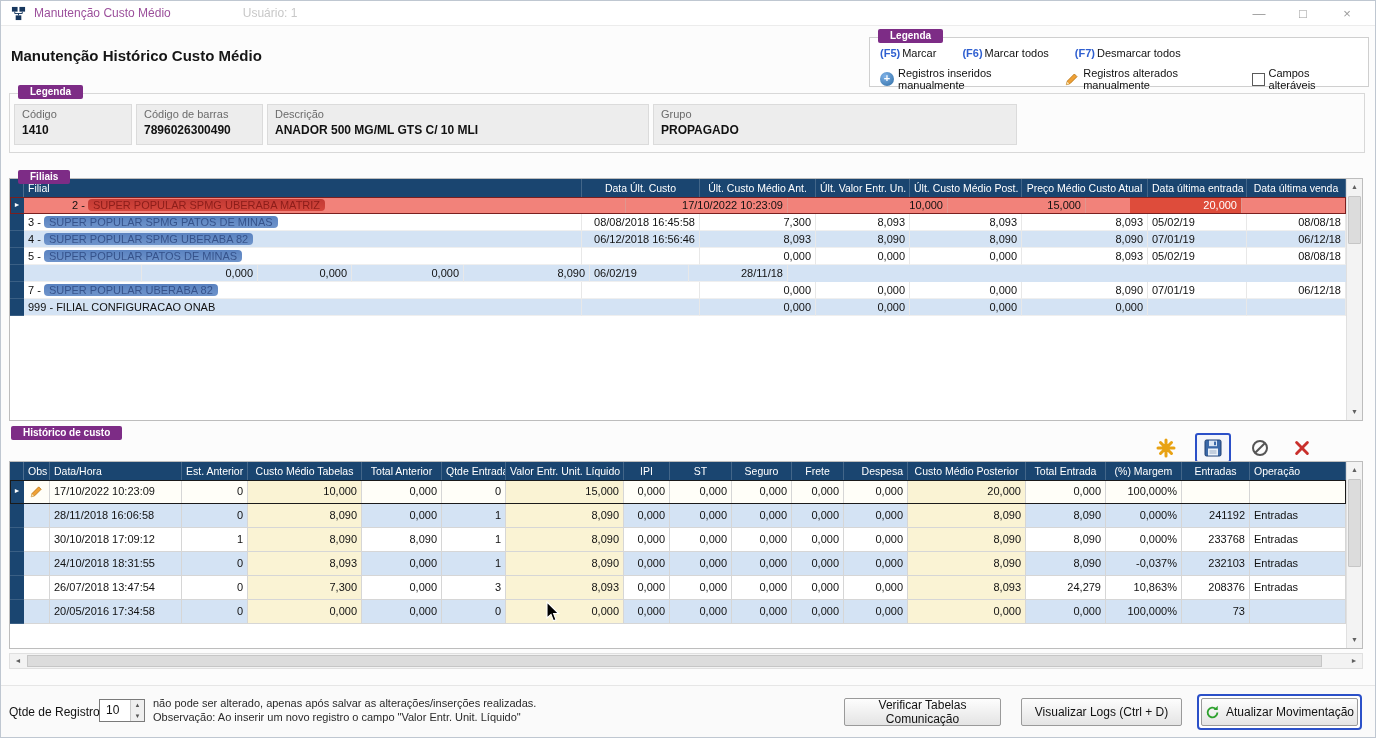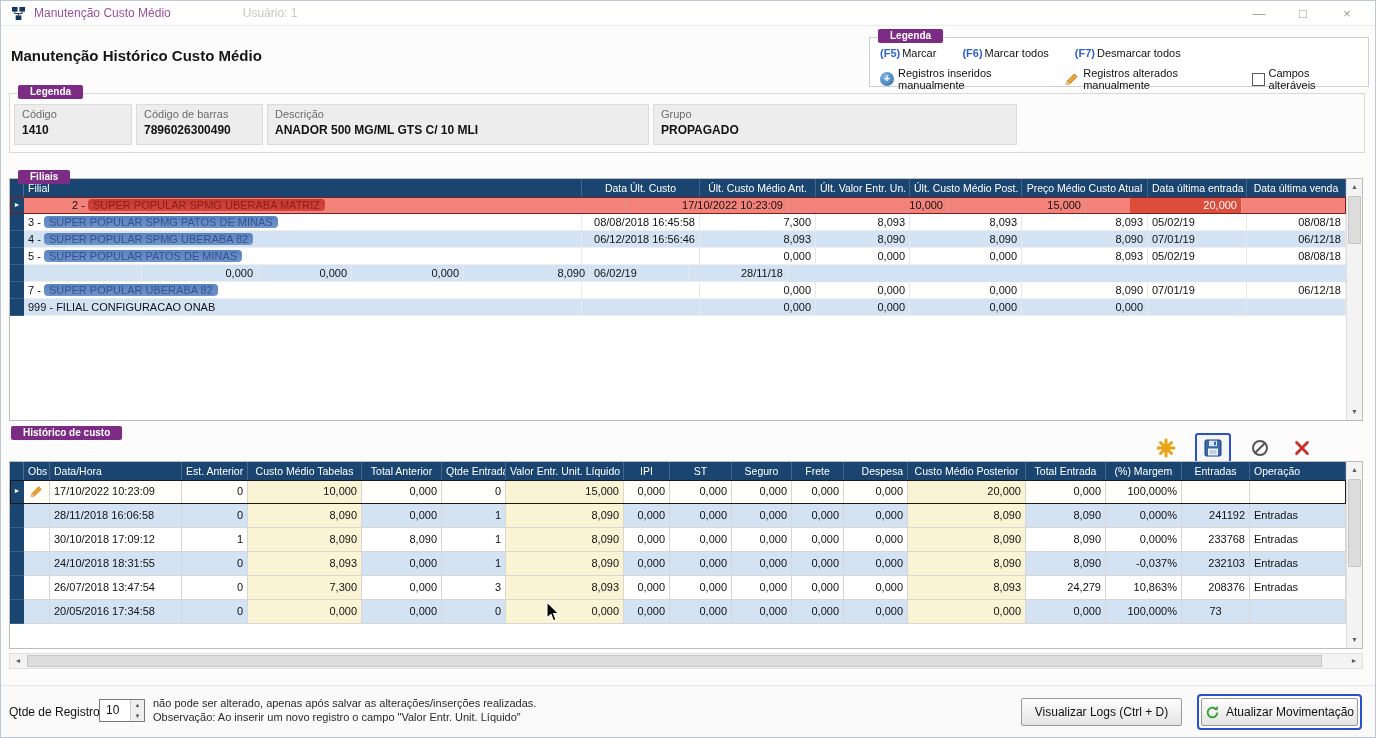--- a/index.html
+++ b/index.html
@@ -475,7 +475,7 @@
           <div class="g-cell cream" style="width: 118px; text-align: right;">0,000</div>
           <div class="g-cell" style="width: 80px; text-align: right;">0,000</div>
           <div class="g-cell" style="width: 76px; text-align: right;">100,000%</div>
-          <div class="g-cell" style="width: 68px; text-align: center;">73</div>
+          <div class="g-cell" style="width: 68px; text-align: right;">73</div>
           <div class="g-cell" style="width: 96px; text-align: left;"></div>
         </div>
       </div>

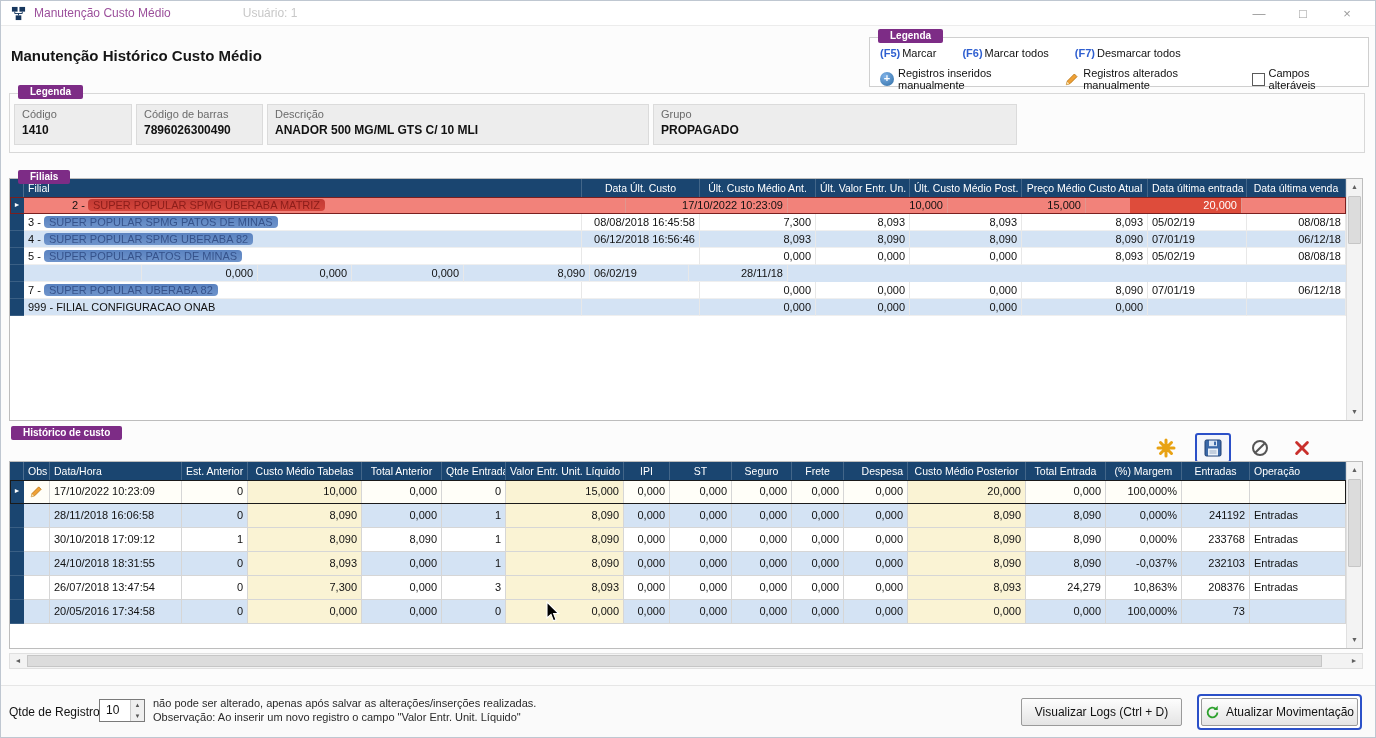--- a/index.html
+++ b/index.html
@@ -505,6 +505,7 @@
       <div>não pode ser alterado, apenas após salvar as alterações/inserções realizadas.</div>
       <div>Observação:  Ao inserir um novo registro o campo "Valor Entr. Unit. Líquido"</div>
     </div>
+    <button class="btn verify">Verificar Tabelas Comunicação</button>
     <button class="btn logs">Visualizar Logs (Ctrl + D)</button>
     <div class="update-wrap">
       <button class="btn update">

